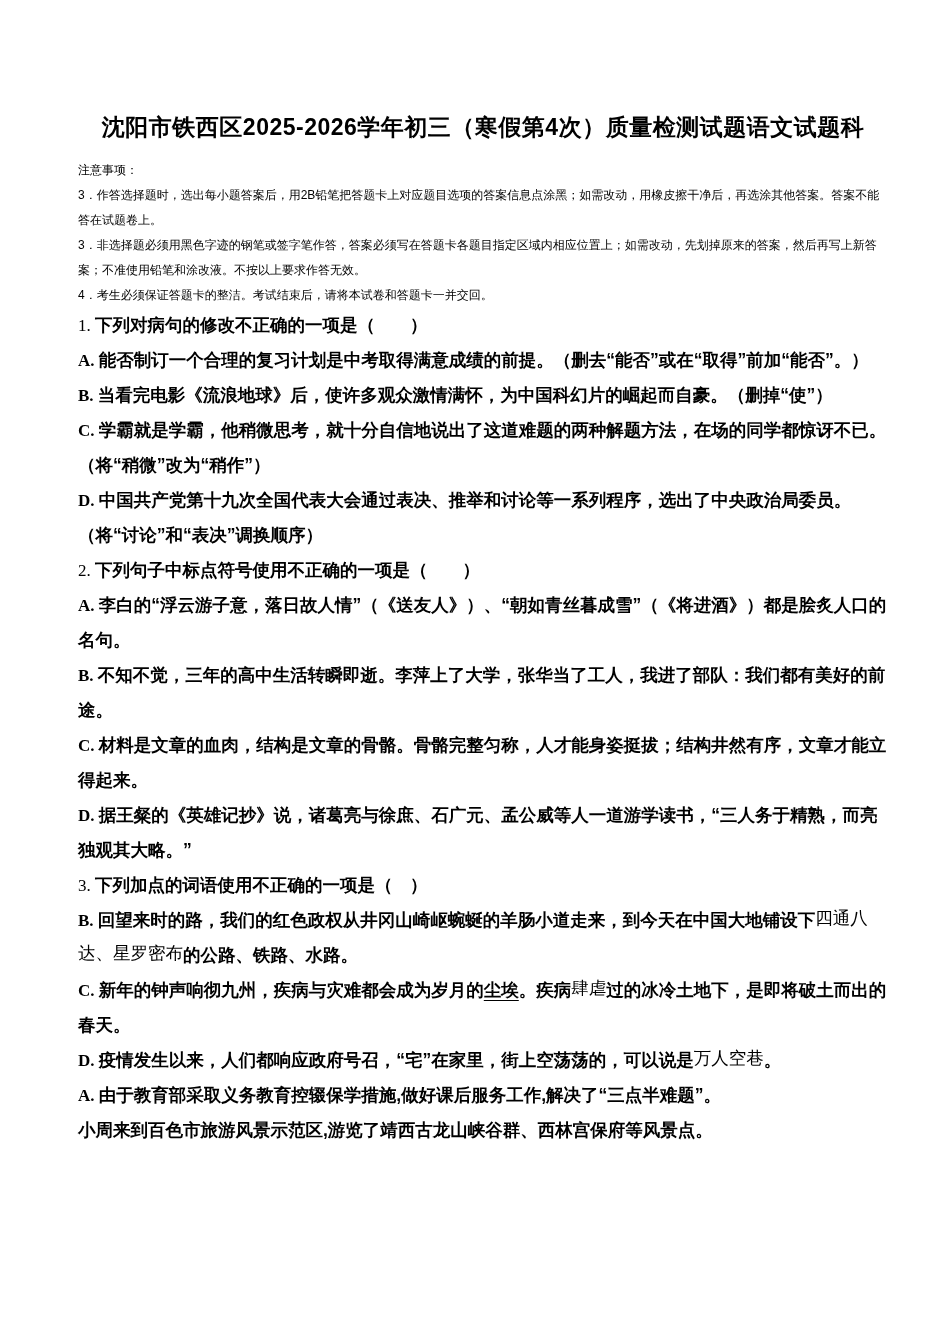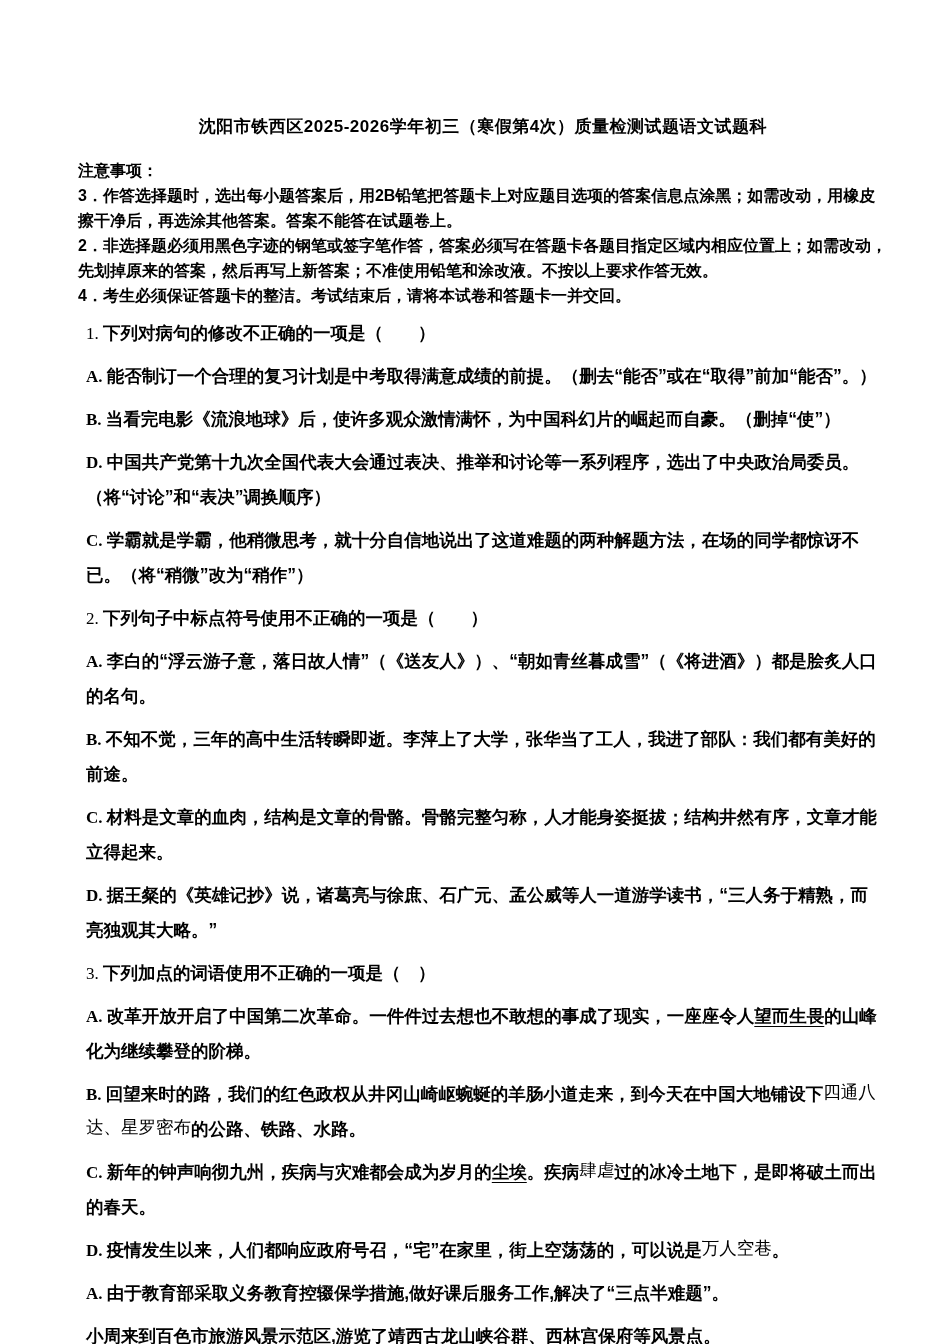--- a/index.html
+++ b/index.html
@@ -19,7 +19,7 @@
     overflow: hidden;
   }
   .title {
-    font-size: 17px;
+    font-size: 23px;
     font-weight: 700;
     text-align: center;
     margin: 0 0 16px 0;

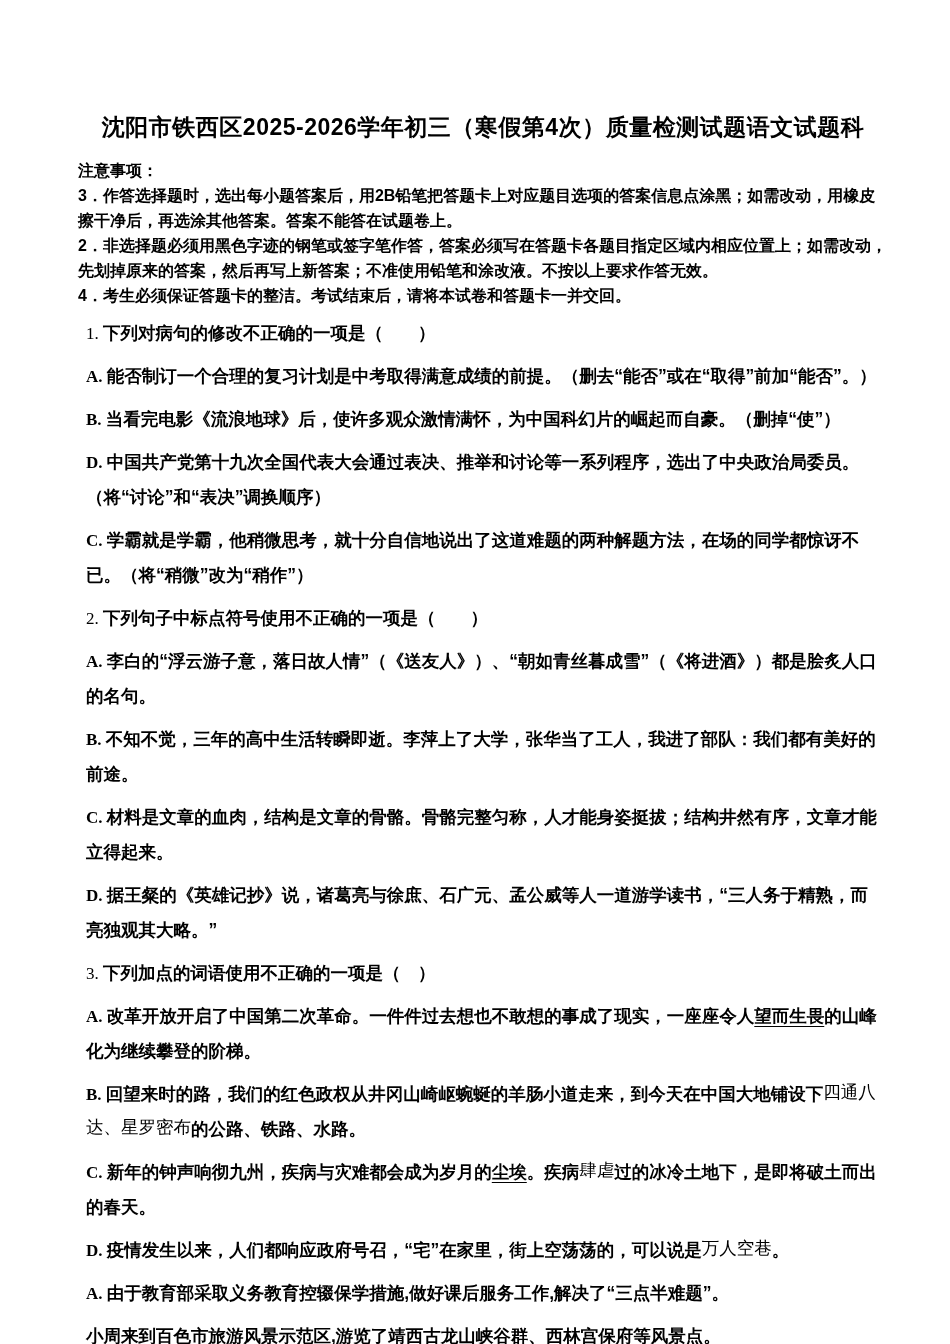--- a/index.html
+++ b/index.html
@@ -27,9 +27,9 @@
     line-height: 30px;
   }
   .notice {
-    font-size: 16px;
+    font-size: 12px;
     line-height: 25px;
-    font-weight: 700;
+    font-weight: 400;
   }
   .notice p {
     margin: 0;

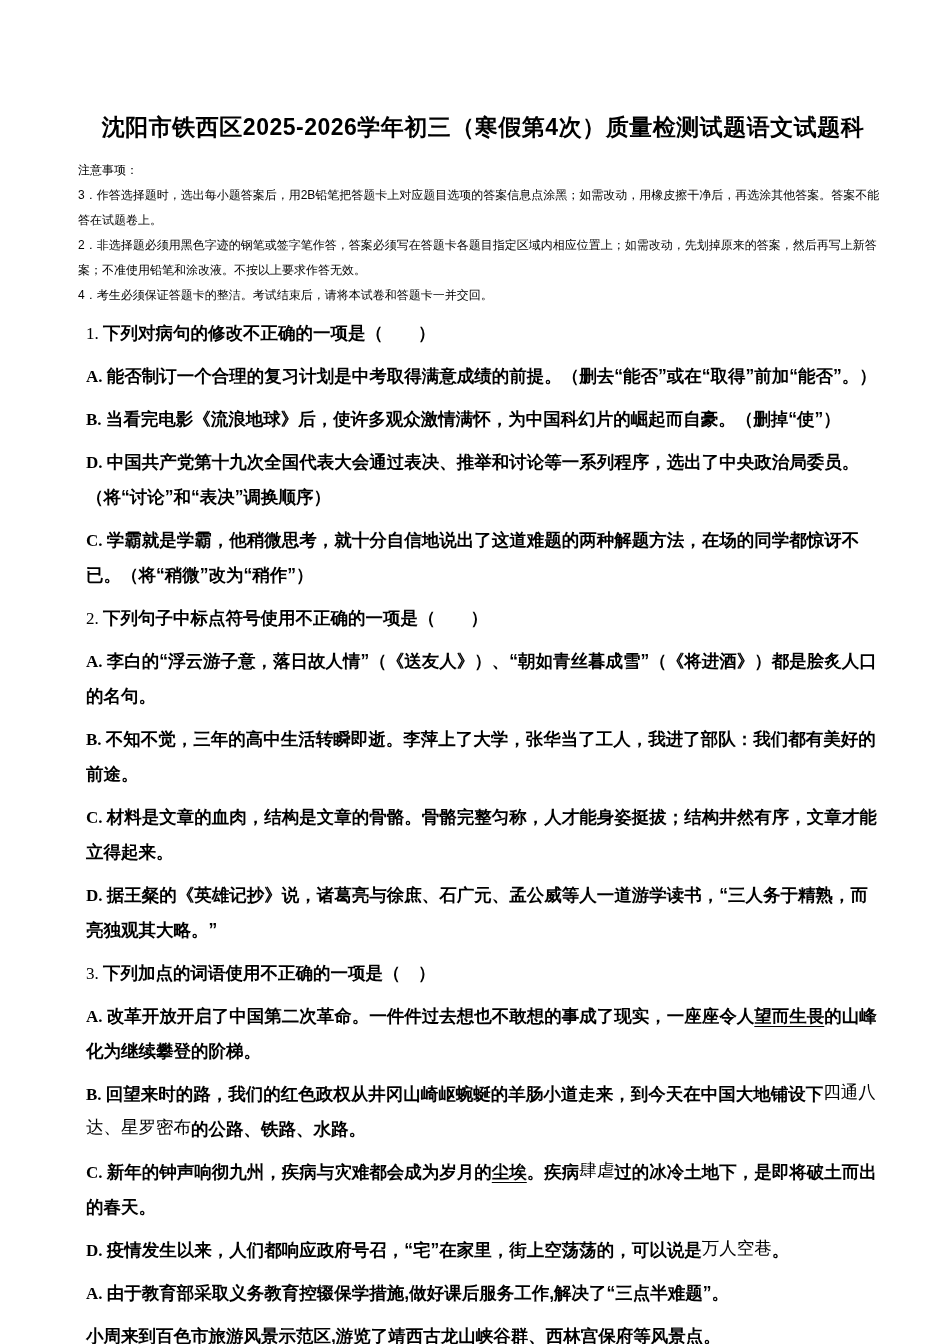--- a/index.html
+++ b/index.html
@@ -80,7 +80,7 @@
     <p>注意事项：</p>
     <div>
         <p>3．作答选择题时，选出每小题答案后，用2B铅笔把答题卡上对应题目选项的答案信息点涂黑；如需改动，用橡皮擦干净后，再选涂其他答案。答案不能答在试题卷上。</p>
-        <p>2．非选择题必须用黑色字迹的钢笔或签字笔作答，答案必须写在答题卡各题目指定区域内相应位置上；如需改动，先划掉原来的答案，然后再写上新答案；不准使用铅笔和涂改液。不按以上要求作答无效。</p>
+        <p>3．非选择题必须用黑色字迹的钢笔或签字笔作答，答案必须写在答题卡各题目指定区域内相应位置上；如需改动，先划掉原来的答案，然后再写上新答案；不准使用铅笔和涂改液。不按以上要求作答无效。</p>
         <p>4．考生必须保证答题卡的整洁。考试结束后，请将本试卷和答题卡一并交回。</p>
       </div>
   </div>

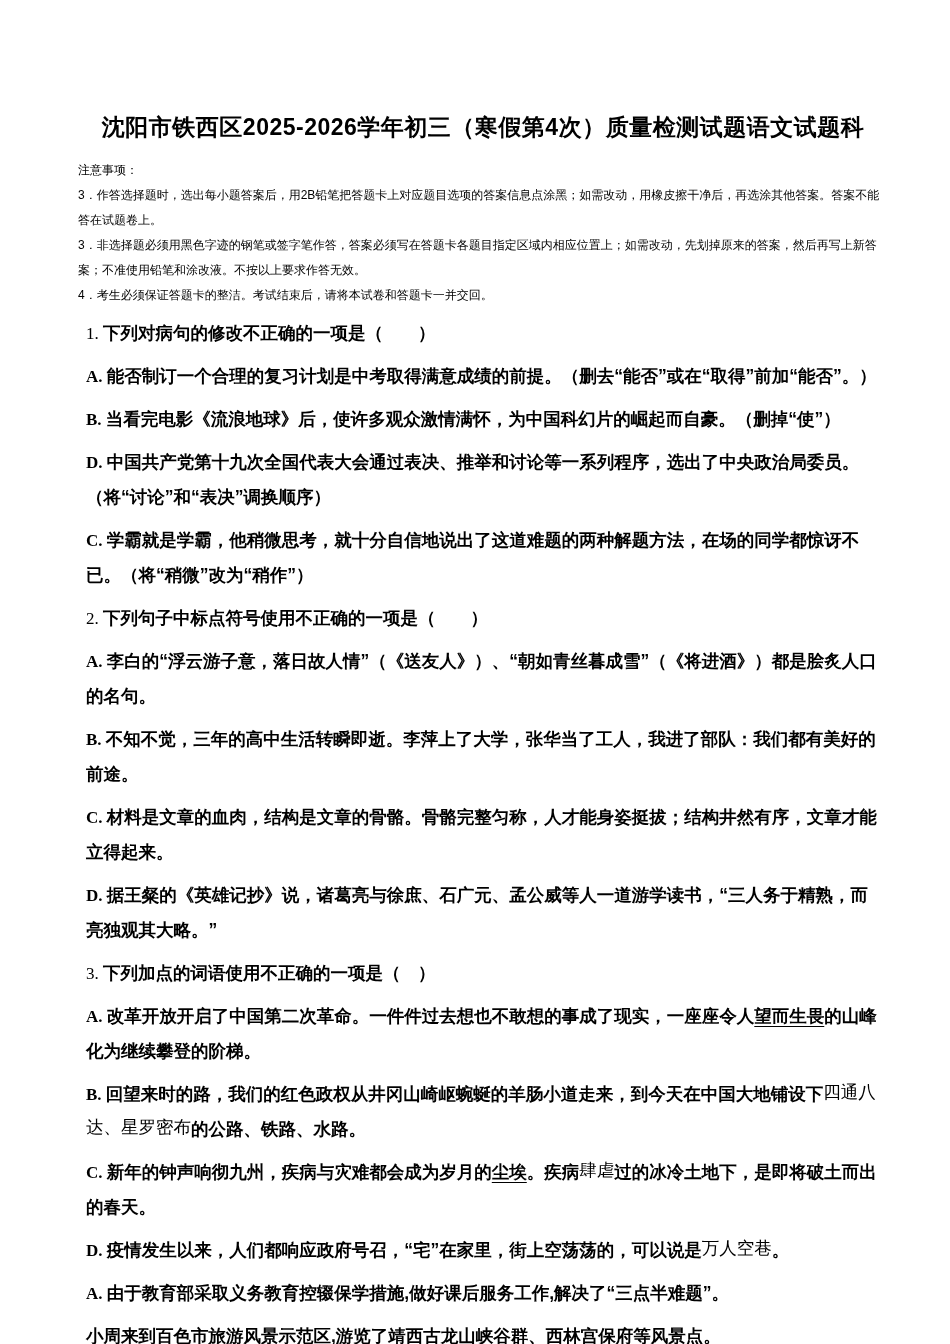--- a/index.html
+++ b/index.html
@@ -46,7 +46,7 @@
     font-weight: 600;
   }
   .qa p.line {
-    margin: 8px;
+    margin: 0;
   }
   .qnum {
     font-family: "Liberation Serif", serif;

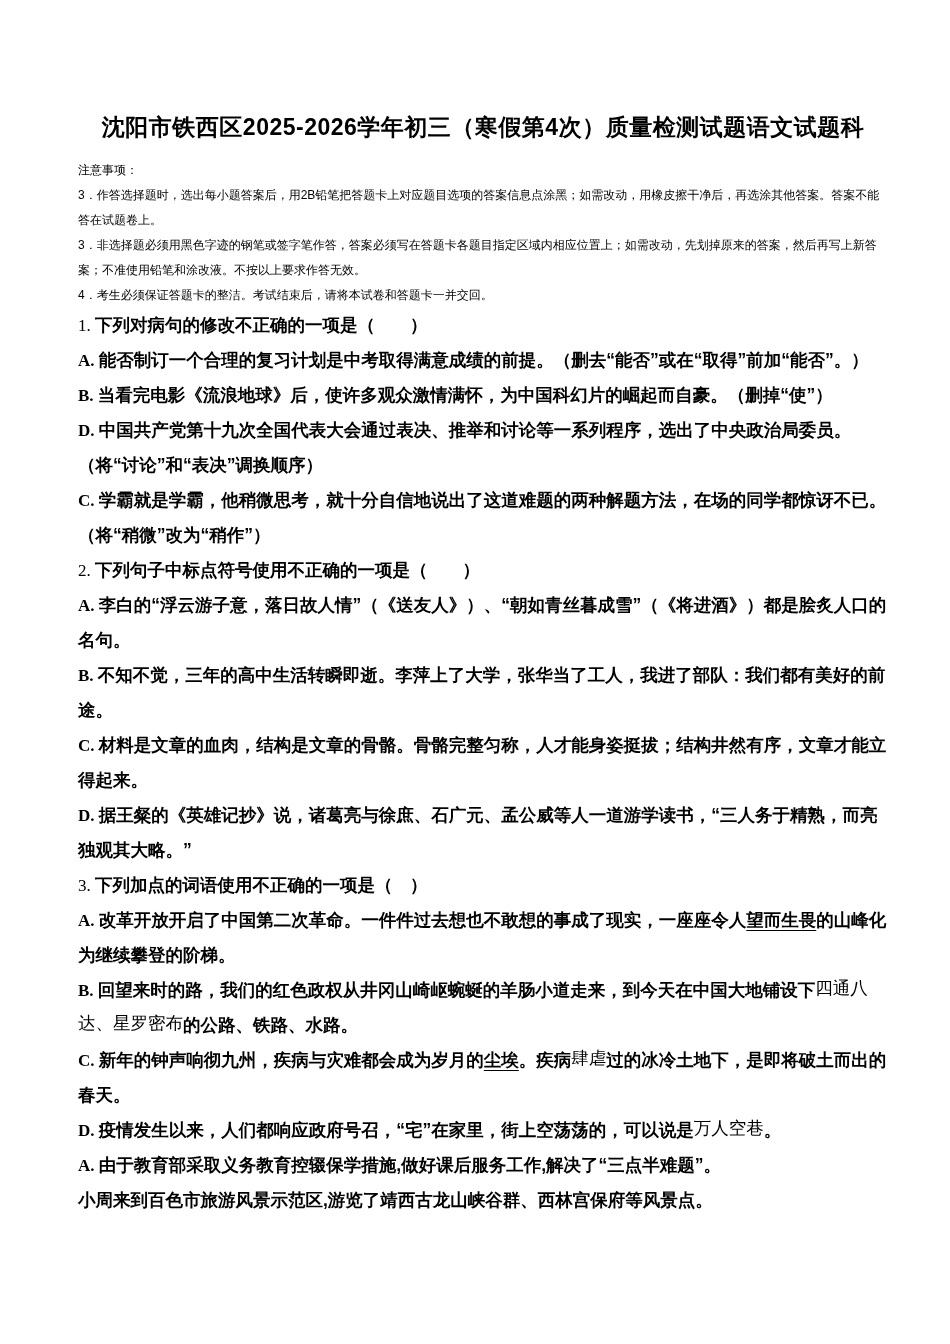--- a/index.html
+++ b/index.html
@@ -90,8 +90,8 @@
       <p class="line"><span class="qnum">1. </span>下列对病句的修改不正确的一项是（　　）</p>
       <p class="line"><span class="olabel">A. </span>能否制订一个合理的复习计划是中考取得满意成绩的前提。（删去“能否”或在“取得”前加“能否”。）</p>
       <p class="line"><span class="olabel">B. </span>当看完电影《流浪地球》后，使许多观众激情满怀，为中国科幻片的崛起而自豪。（删掉“使”）</p>
+      <p class="line"><span class="olabel">C. </span>学霸就是学霸，他稍微思考，就十分自信地说出了这道难题的两种解题方法，在场的同学都惊讶不已。（将“稍微”改为“稍作”）</p>
       <p class="line"><span class="olabel">D. </span>中国共产党第十九次全国代表大会通过表决、推举和讨论等一系列程序，选出了中央政治局委员。（将“讨论”和“表决”调换顺序）</p>
-      <p class="line"><span class="olabel">C. </span>学霸就是学霸，他稍微思考，就十分自信地说出了这道难题的两种解题方法，在场的同学都惊讶不已。（将“稍微”改为“稍作”）</p>
       <p class="line"><span class="qnum">2. </span>下列句子中标点符号使用不正确的一项是（　　）</p>
       <p class="line"><span class="olabel">A. </span>李白的“浮云游子意，落日故人情”（《送友人》）、“朝如青丝暮成雪”（《将进酒》）都是脍炙人口的名句。</p>
       <p class="line"><span class="olabel">B. </span>不知不觉，三年的高中生活转瞬即逝。李萍上了大学，张华当了工人，我进了部队：我们都有美好的前途。</p>

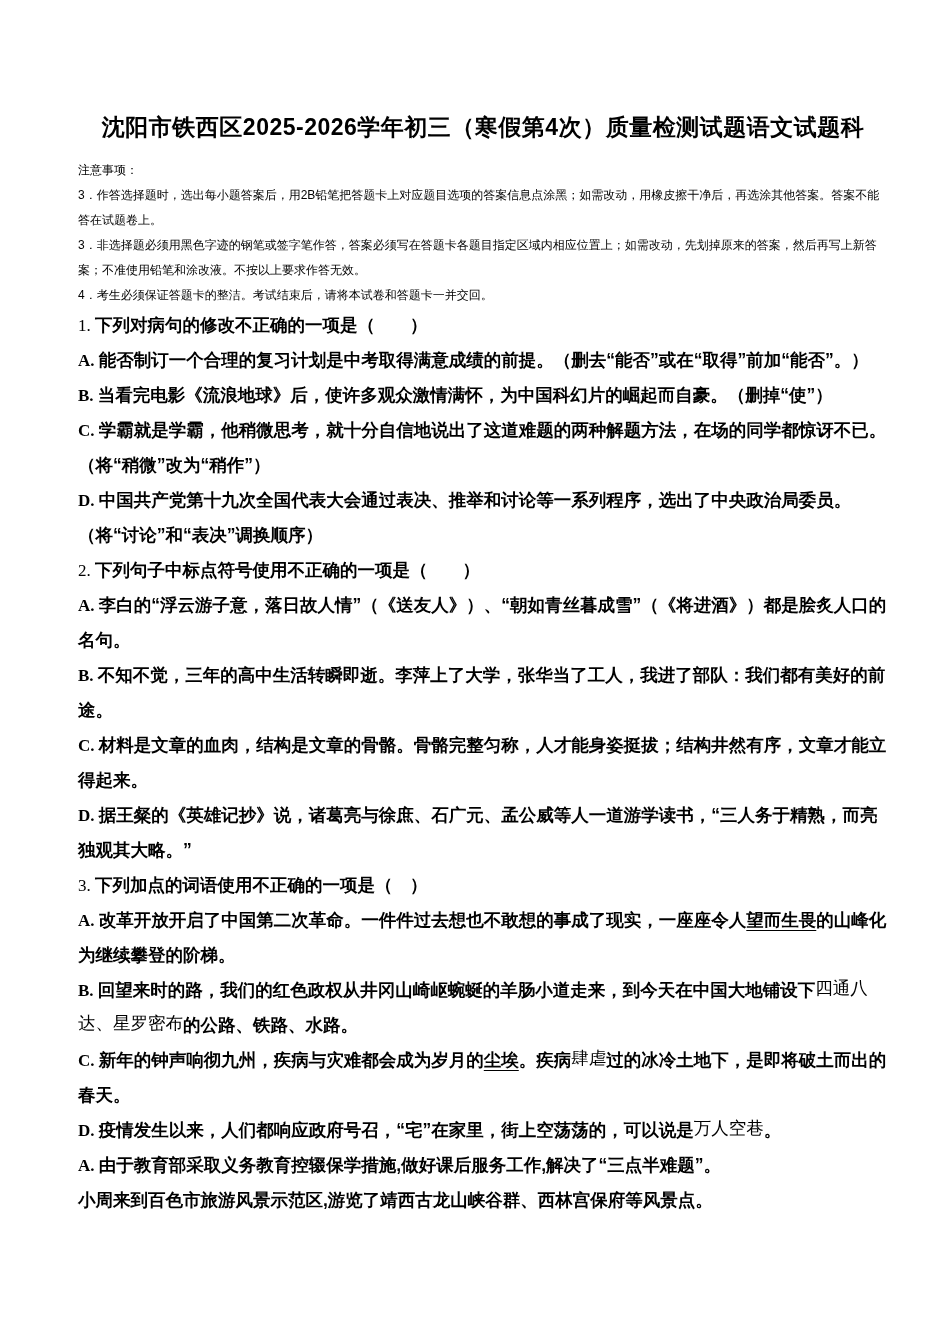--- a/index.html
+++ b/index.html
@@ -98,7 +98,6 @@
       <p class="line"><span class="olabel">C. </span>材料是文章的血肉，结构是文章的骨骼。骨骼完整匀称，人才能身姿挺拔；结构井然有序，文章才能立得起来。</p>
       <p class="line"><span class="olabel">D. </span>据王粲的《英雄记抄》说，诸葛亮与徐庶、石广元、孟公威等人一道游学读书，“三人务于精熟，而亮独观其大略。”</p>
       <p class="line"><span class="qnum">3. </span>下列加点的词语使用不正确的一项是（　）</p>
-      <p class="line"><span class="olabel">A. </span>改革开放开启了中国第二次革命。一件件过去想也不敢想的事成了现实，一座座令人<span class="seg-u">望而生畏</span>的山峰化为继续攀登的阶梯。</p>
       <p class="line"><span class="olabel">B. </span>回望来时的路，我们的红色政权从井冈山崎岖蜿蜒的羊肠小道走来，到今天在中国大地铺设下<span class="seg-r">四通八达、星罗密布</span>的公路、铁路、水路。</p>
       <p class="line"><span class="olabel">C. </span>新年的钟声响彻九州，疾病与灾难都会成为岁月的<span class="seg-u">尘埃</span>。疾病<span class="seg-r">肆虐</span>过的冰冷土地下，是即将破土而出的春天。</p>
       <p class="line"><span class="olabel">D. </span>疫情发生以来，人们都响应政府号召，“宅”在家里，街上空荡荡的，可以说是<span class="seg-r">万人空巷</span>。</p>

